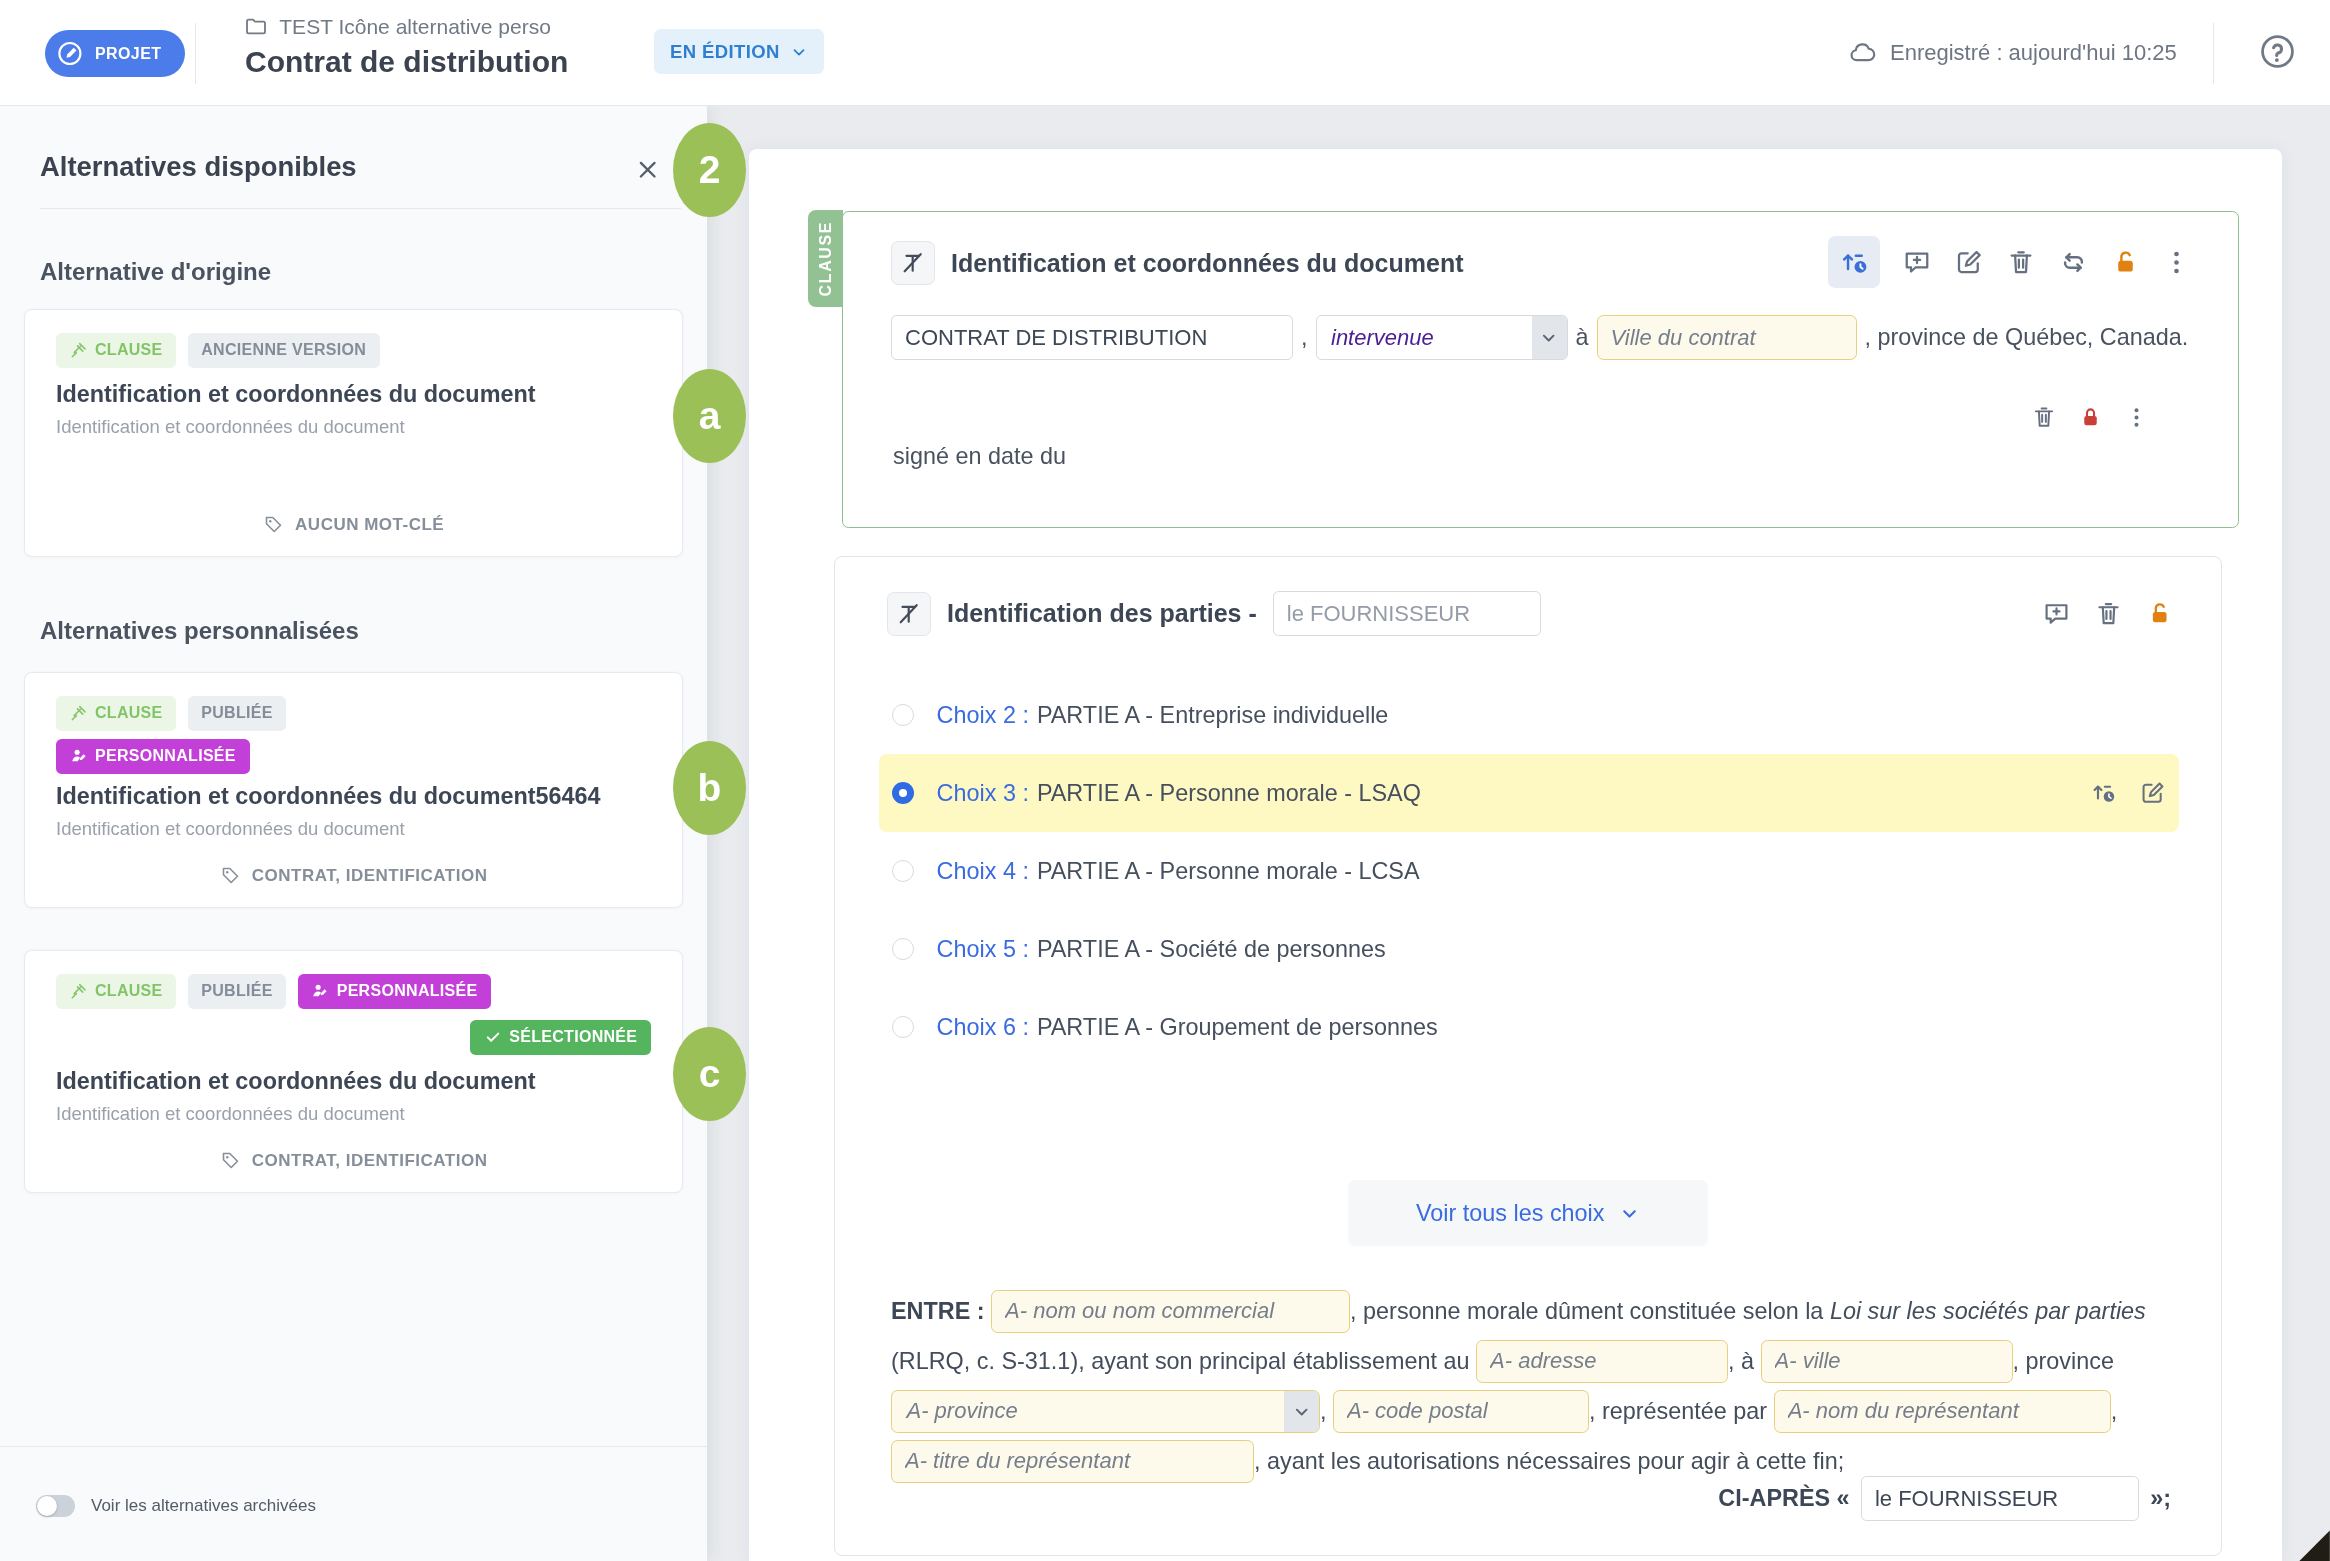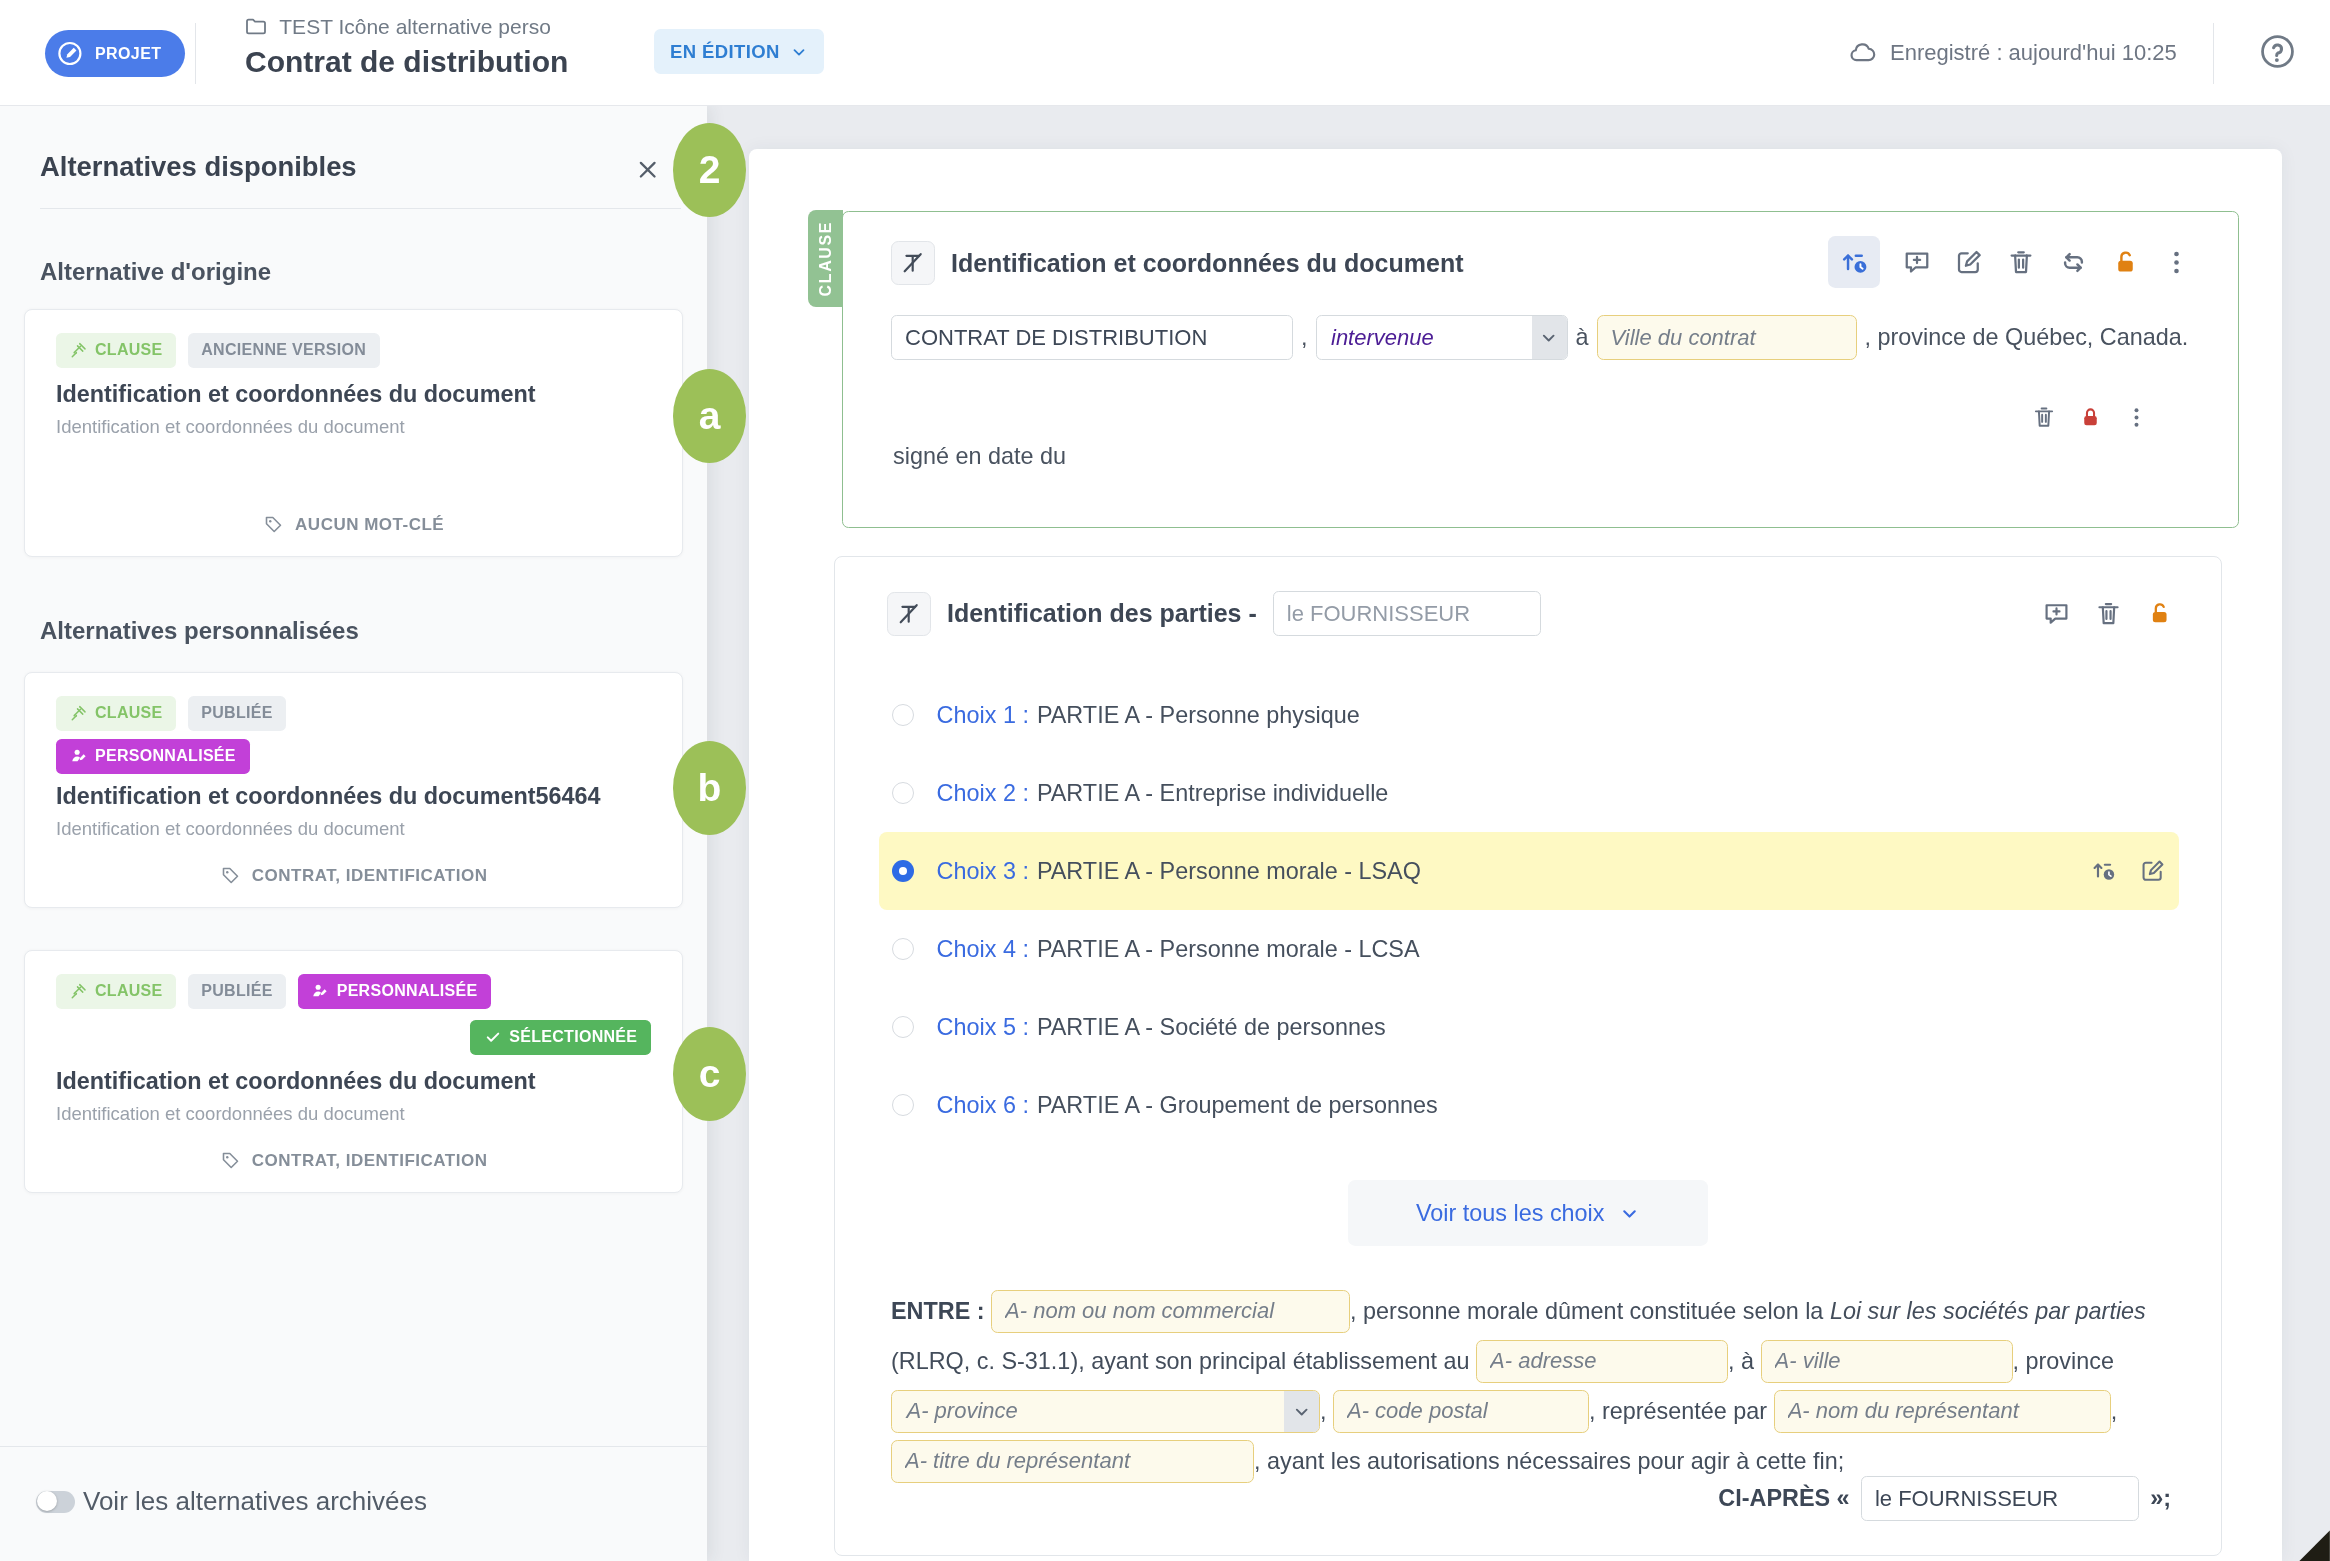--- a/index.html
+++ b/index.html
@@ -499,11 +499,6 @@
       <div class="choices">
         <div class="choice-row">
           <span class="radio"></span>
-          <span class="choice-prefix">Choix 1 :</span>
-          <span class="choice-label">PARTIE A - Personne physique</span>
-        </div>
-        <div class="choice-row">
-          <span class="radio"></span>
           <span class="choice-prefix">Choix 2 :</span>
           <span class="choice-label">PARTIE A - Entreprise individuelle</span>
         </div>

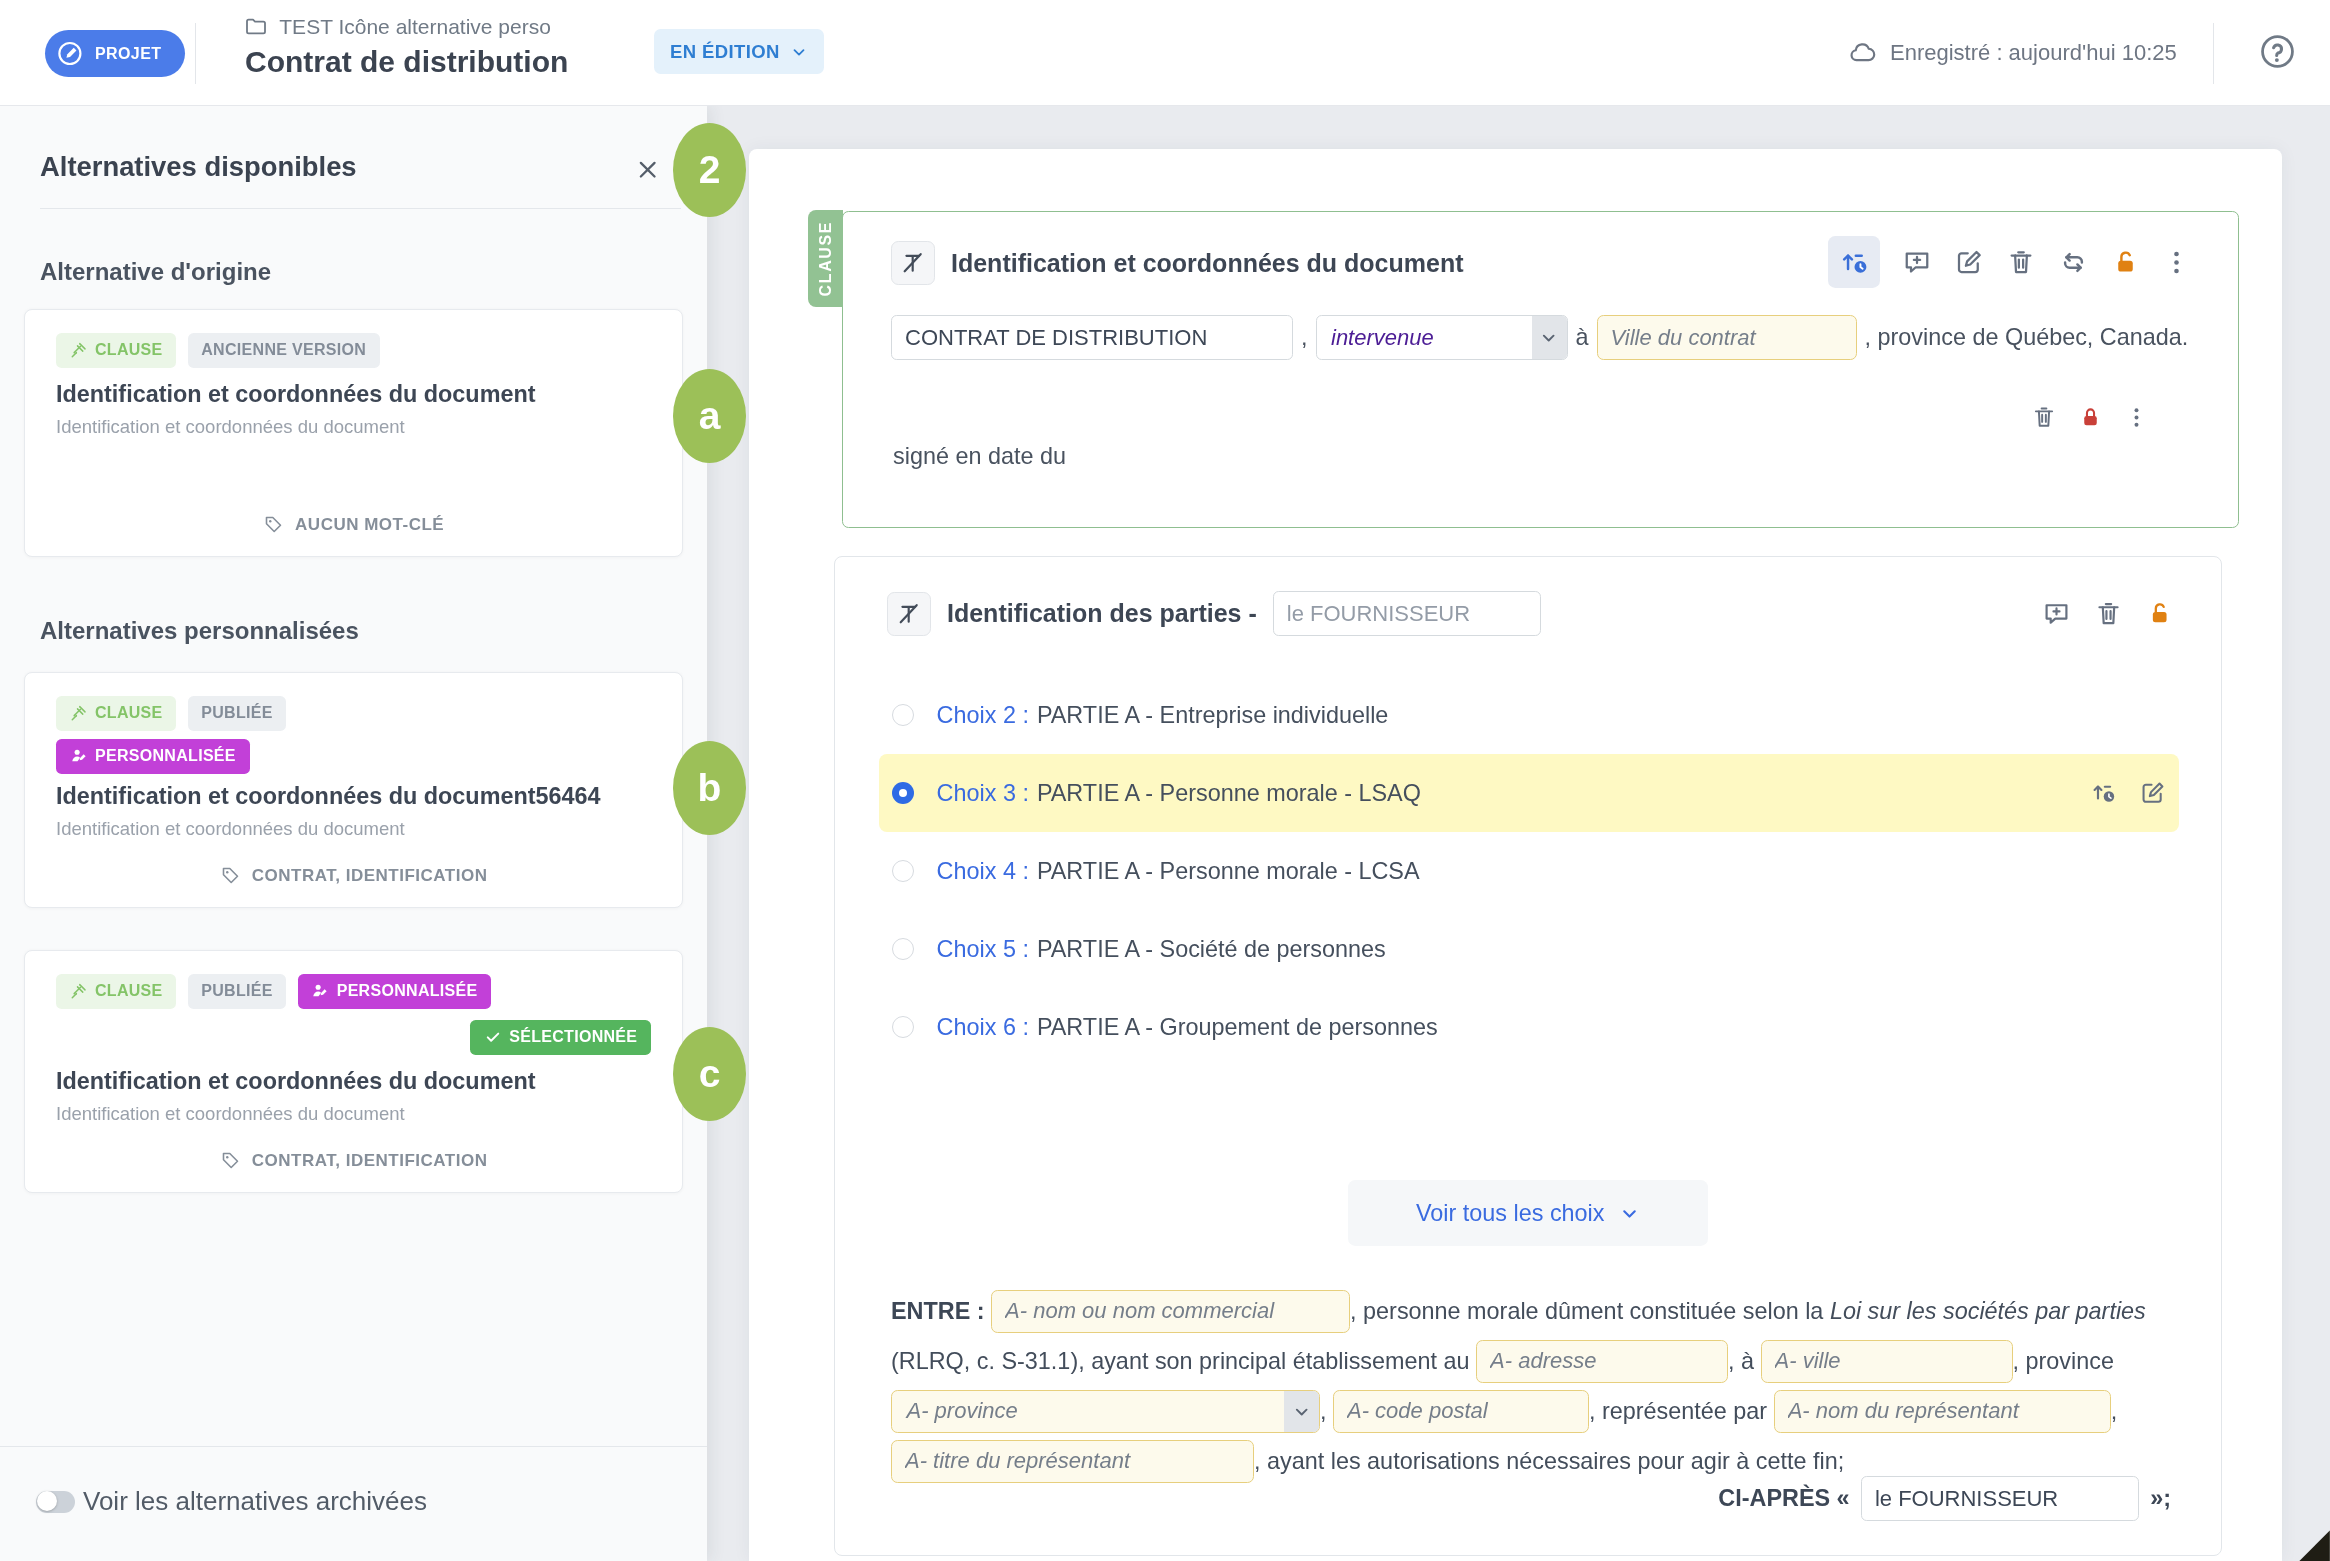--- a/index.html
+++ b/index.html
@@ -47,7 +47,7 @@
   .sb-card .card-sub{margin-top:8px; font-size:18.5px; color:var(--muted2);}
   .tag-row{margin-top:auto; display:flex; align-items:center; gap:11.3px; color:#858e99; font-size:17px; font-weight:600; letter-spacing:0.5px;justify-content:center;}
   .sb-bottom-div{position:absolute; left:0; bottom:114px; width:707px; height:0.8px; background:#e4e7eb;}
-  .toggle-row{position:absolute; left:36px; bottom:44px; display:flex; align-items:center; gap:8px; font-size:26px; color:#525b67;}
+  .toggle-row{position:absolute; left:36px; bottom:44px; display:flex; align-items:center; gap:16px; font-size:17px; color:#525b67;}
   .toggle{width:39px; height:22px; border-radius:11.3px; background:#ccd2d9; position:relative; cursor:pointer;}
   .toggle .knob{position:absolute; left:0.8px; top:0.8px; width:20px; height:20px; border-radius:50%; background:#fff; box-shadow:0 0.8px 2.4px rgba(0,0,0,.25);}
 

